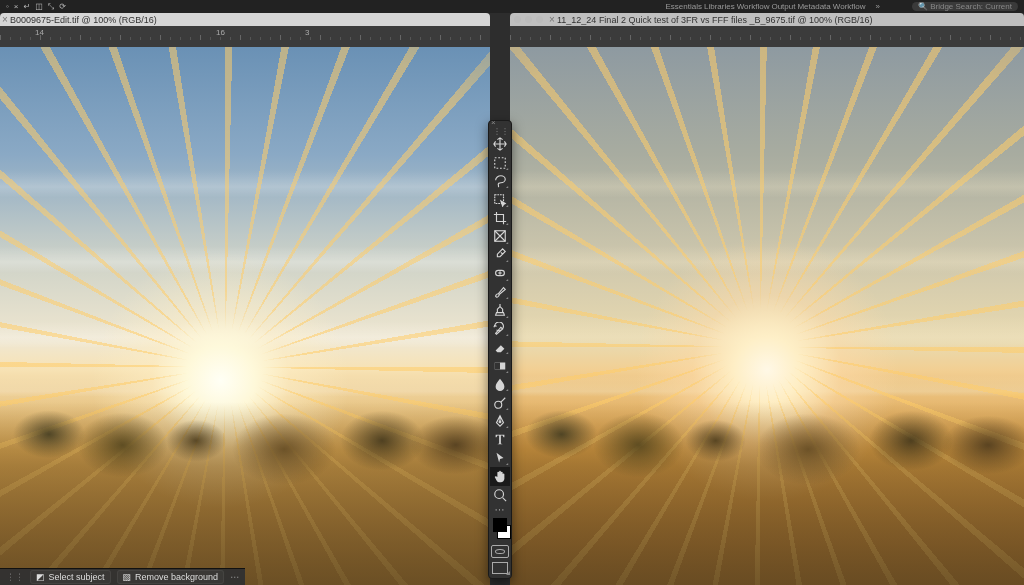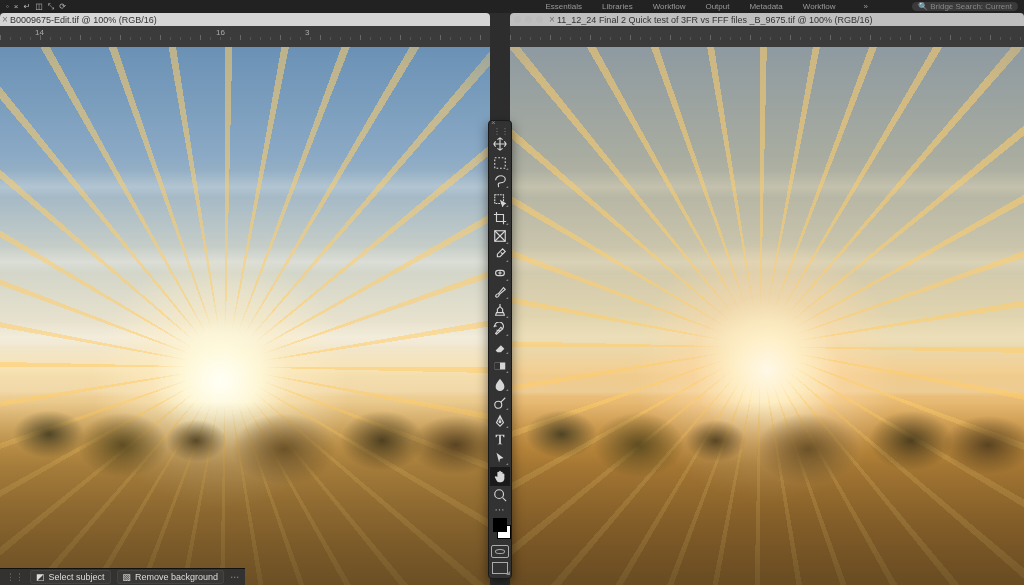--- a/index.html
+++ b/index.html
@@ -36,7 +36,7 @@
   .topbar .workspaces {
     margin-left: auto;
     display: flex;
-    gap: 20px;
+    gap: 2px;
   }
   .topbar .chev {
     margin-left: 8px;

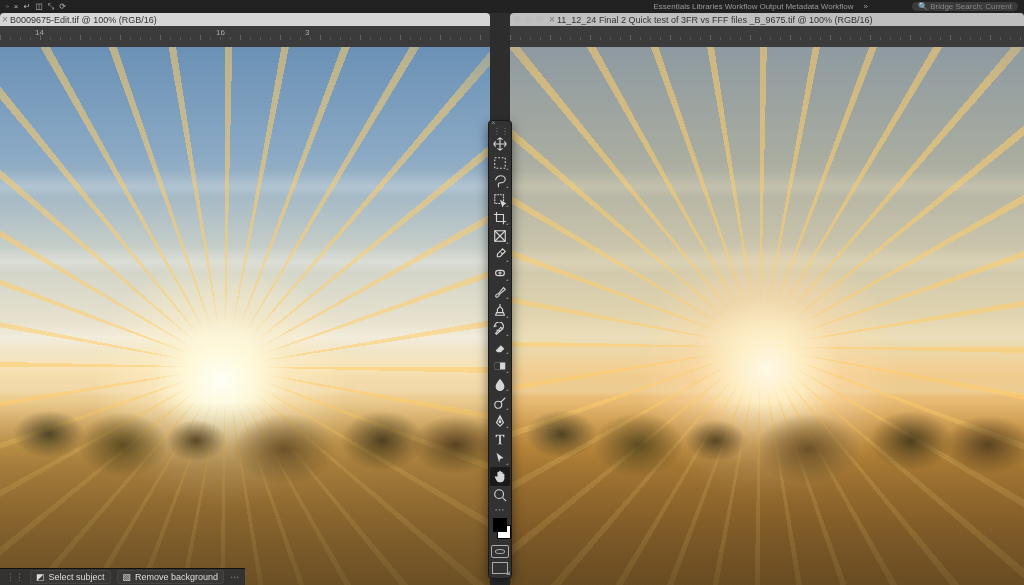--- a/index.html
+++ b/index.html
@@ -42,7 +42,7 @@
     margin-left: 8px;
   }
   .topbar .search {
-    margin-left: 26px;
+    margin-left: 14px;
   }
   .topbar .search-box {
     background: #3a3a3a;

